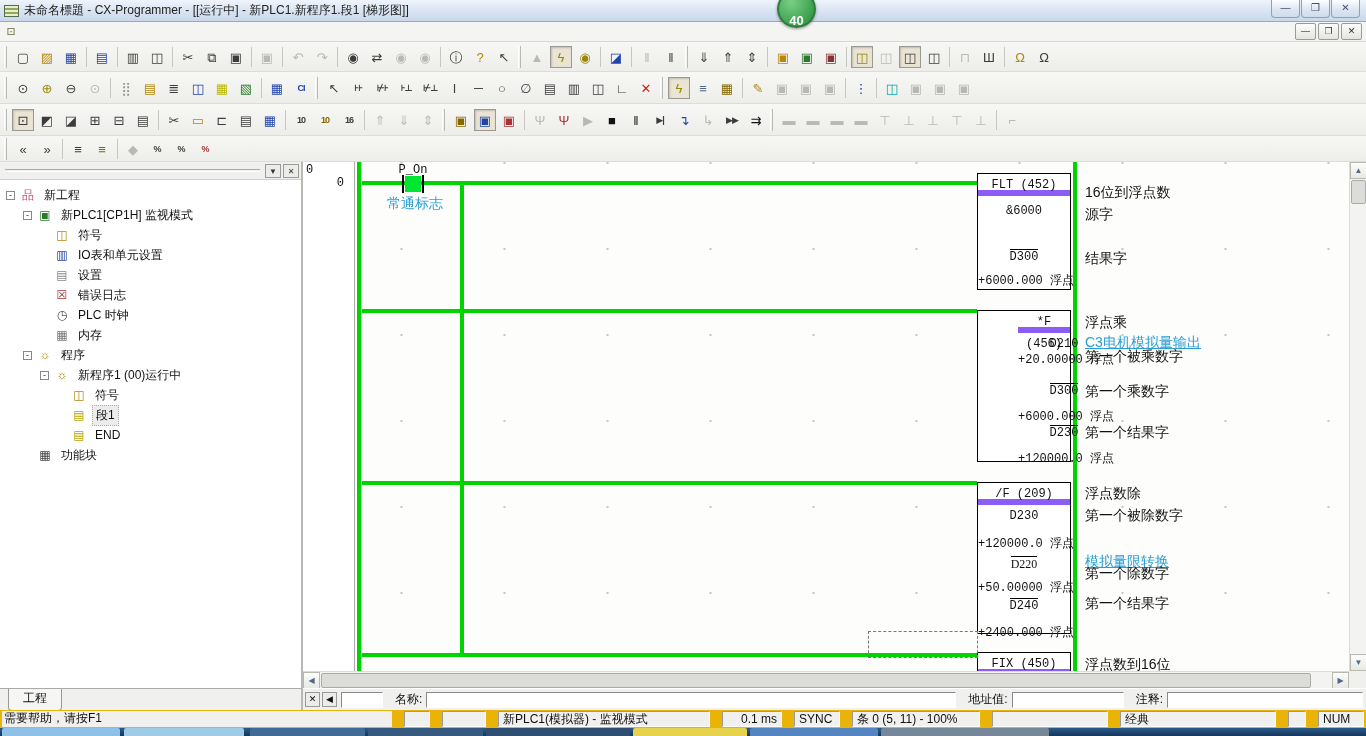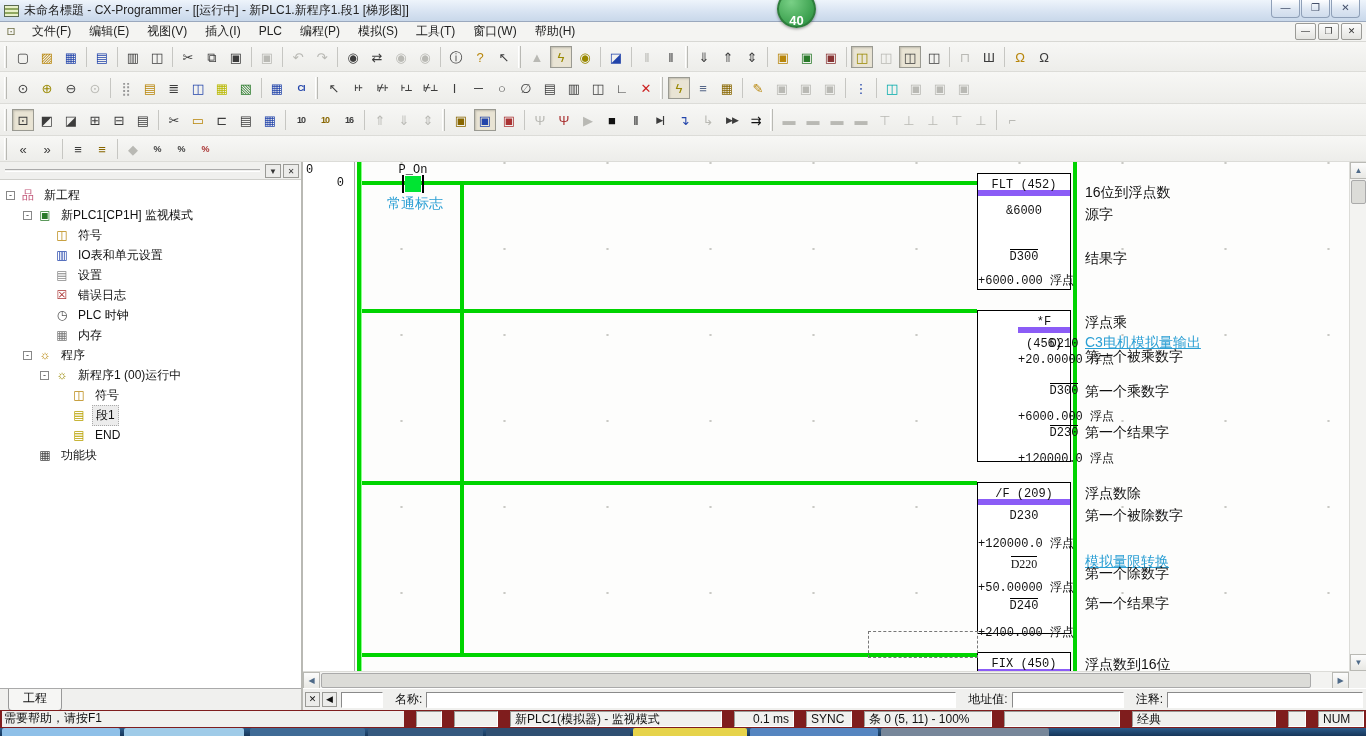--- a/index.html
+++ b/index.html
@@ -121,18 +121,6 @@
 
   <div class="menubar">
     <span class="mdi-icon">⊡</span>
-    <div id="menu-items" style="display:flex">
-        <span class="mi">文件(F)</span>
-        <span class="mi">编辑(E)</span>
-        <span class="mi">视图(V)</span>
-        <span class="mi">插入(I)</span>
-        <span class="mi">PLC</span>
-        <span class="mi">编程(P)</span>
-        <span class="mi">模拟(S)</span>
-        <span class="mi">工具(T)</span>
-        <span class="mi">窗口(W)</span>
-        <span class="mi">帮助(H)</span>
-      </div>
     <div class="mdibtns">
       <span class="mbtn">—</span>
       <span class="mbtn">❐</span>

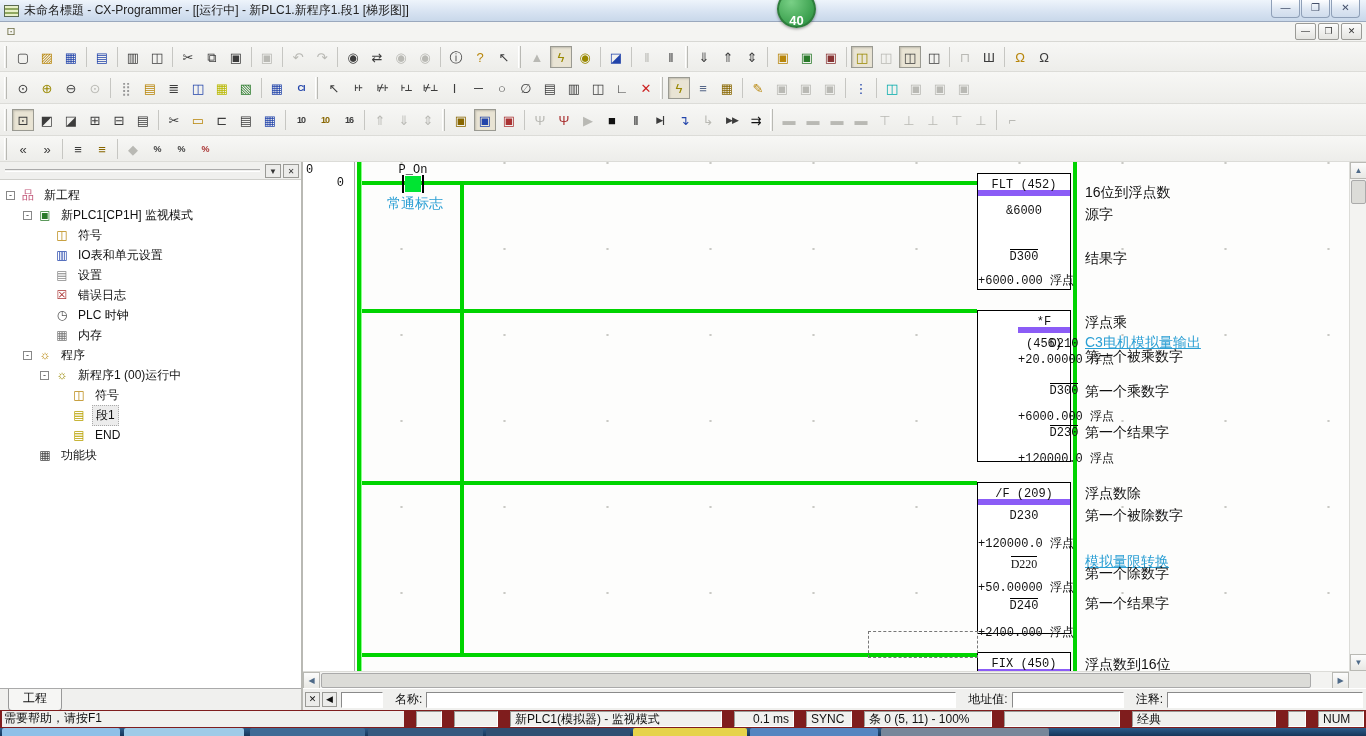--- a/index.html
+++ b/index.html
@@ -93,7 +93,7 @@
   .oi-name { width:530px; } .oi-addr { width:112px; } .oi-comm { width:196px; }
 
   
-  .statusbar { position:absolute; left:0; top:710px; width:1366px; height:18px; background:#7f1d1d; display:flex; align-items:stretch; padding:1px 2px; gap:12px; font-size:12px; }
+  .statusbar { position:absolute; left:0; top:710px; width:1366px; height:18px; background:#eab308; display:flex; align-items:stretch; padding:1px 2px; gap:12px; font-size:12px; }
   .sbp { border:1px solid; border-color:#9a9a96 #fff #fff #9a9a96; background:#f0f0ee; line-height:14px; padding:0 4px; white-space:nowrap; overflow:hidden; }
   .sb-help { flex:1; border:none; line-height:15px; padding-left:2px; }
   .w26{width:26px} .w44{width:44px} .w212{width:212px} .w60{width:60px;text-align:right} .w46{width:46px}

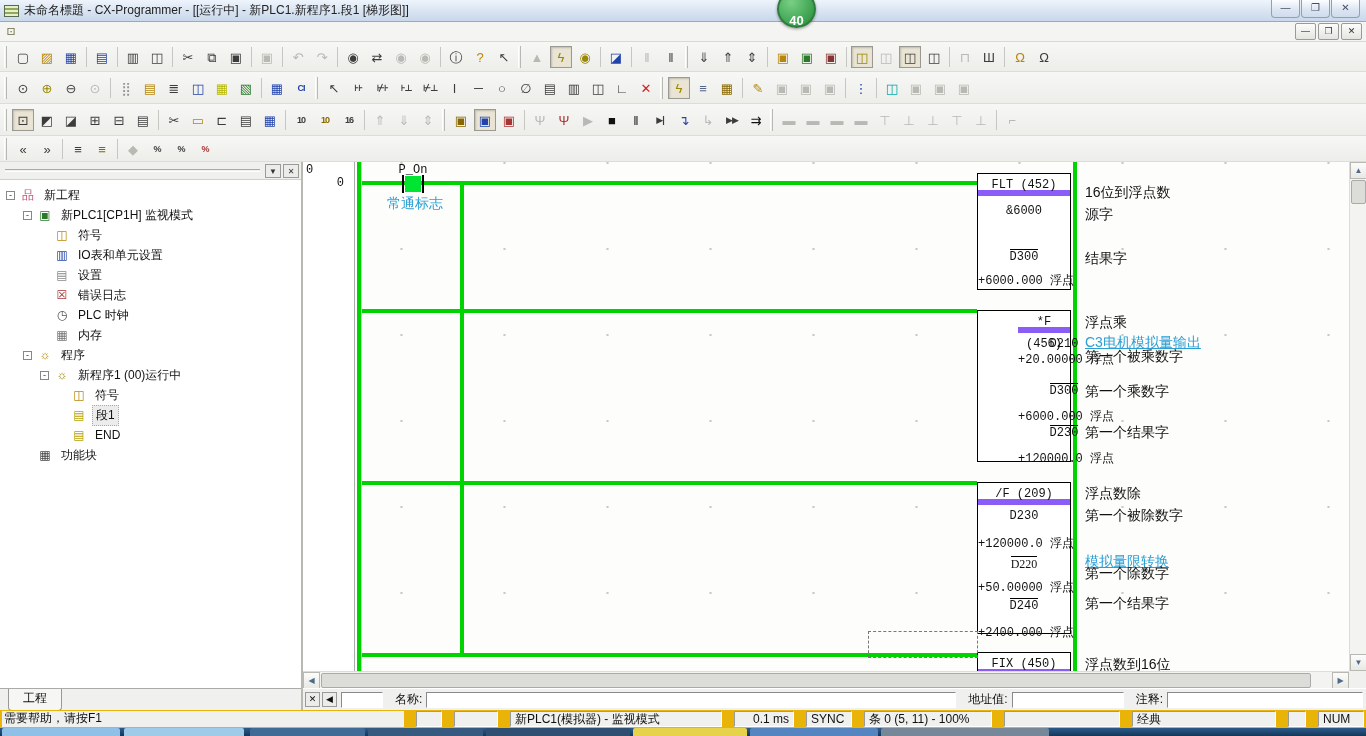--- a/index.html
+++ b/index.html
@@ -97,7 +97,7 @@
   .sbp { border:1px solid; border-color:#9a9a96 #fff #fff #9a9a96; background:#f0f0ee; line-height:14px; padding:0 4px; white-space:nowrap; overflow:hidden; }
   .sb-help { flex:1; border:none; line-height:15px; padding-left:2px; }
   .w26{width:26px} .w44{width:44px} .w212{width:212px} .w60{width:60px;text-align:right} .w46{width:46px}
-  .w128{width:128px} .w116{width:116px} .w130{width:144px} .w18{width:18px}
+  .w128{width:128px} .w116{width:116px} .w130{width:156px} .w18{width:18px}
 
   
   .taskbar { position:absolute; left:0; top:728px; width:1366px; height:8px; background:linear-gradient(#2b5b8a,#16365a); overflow:hidden; }

